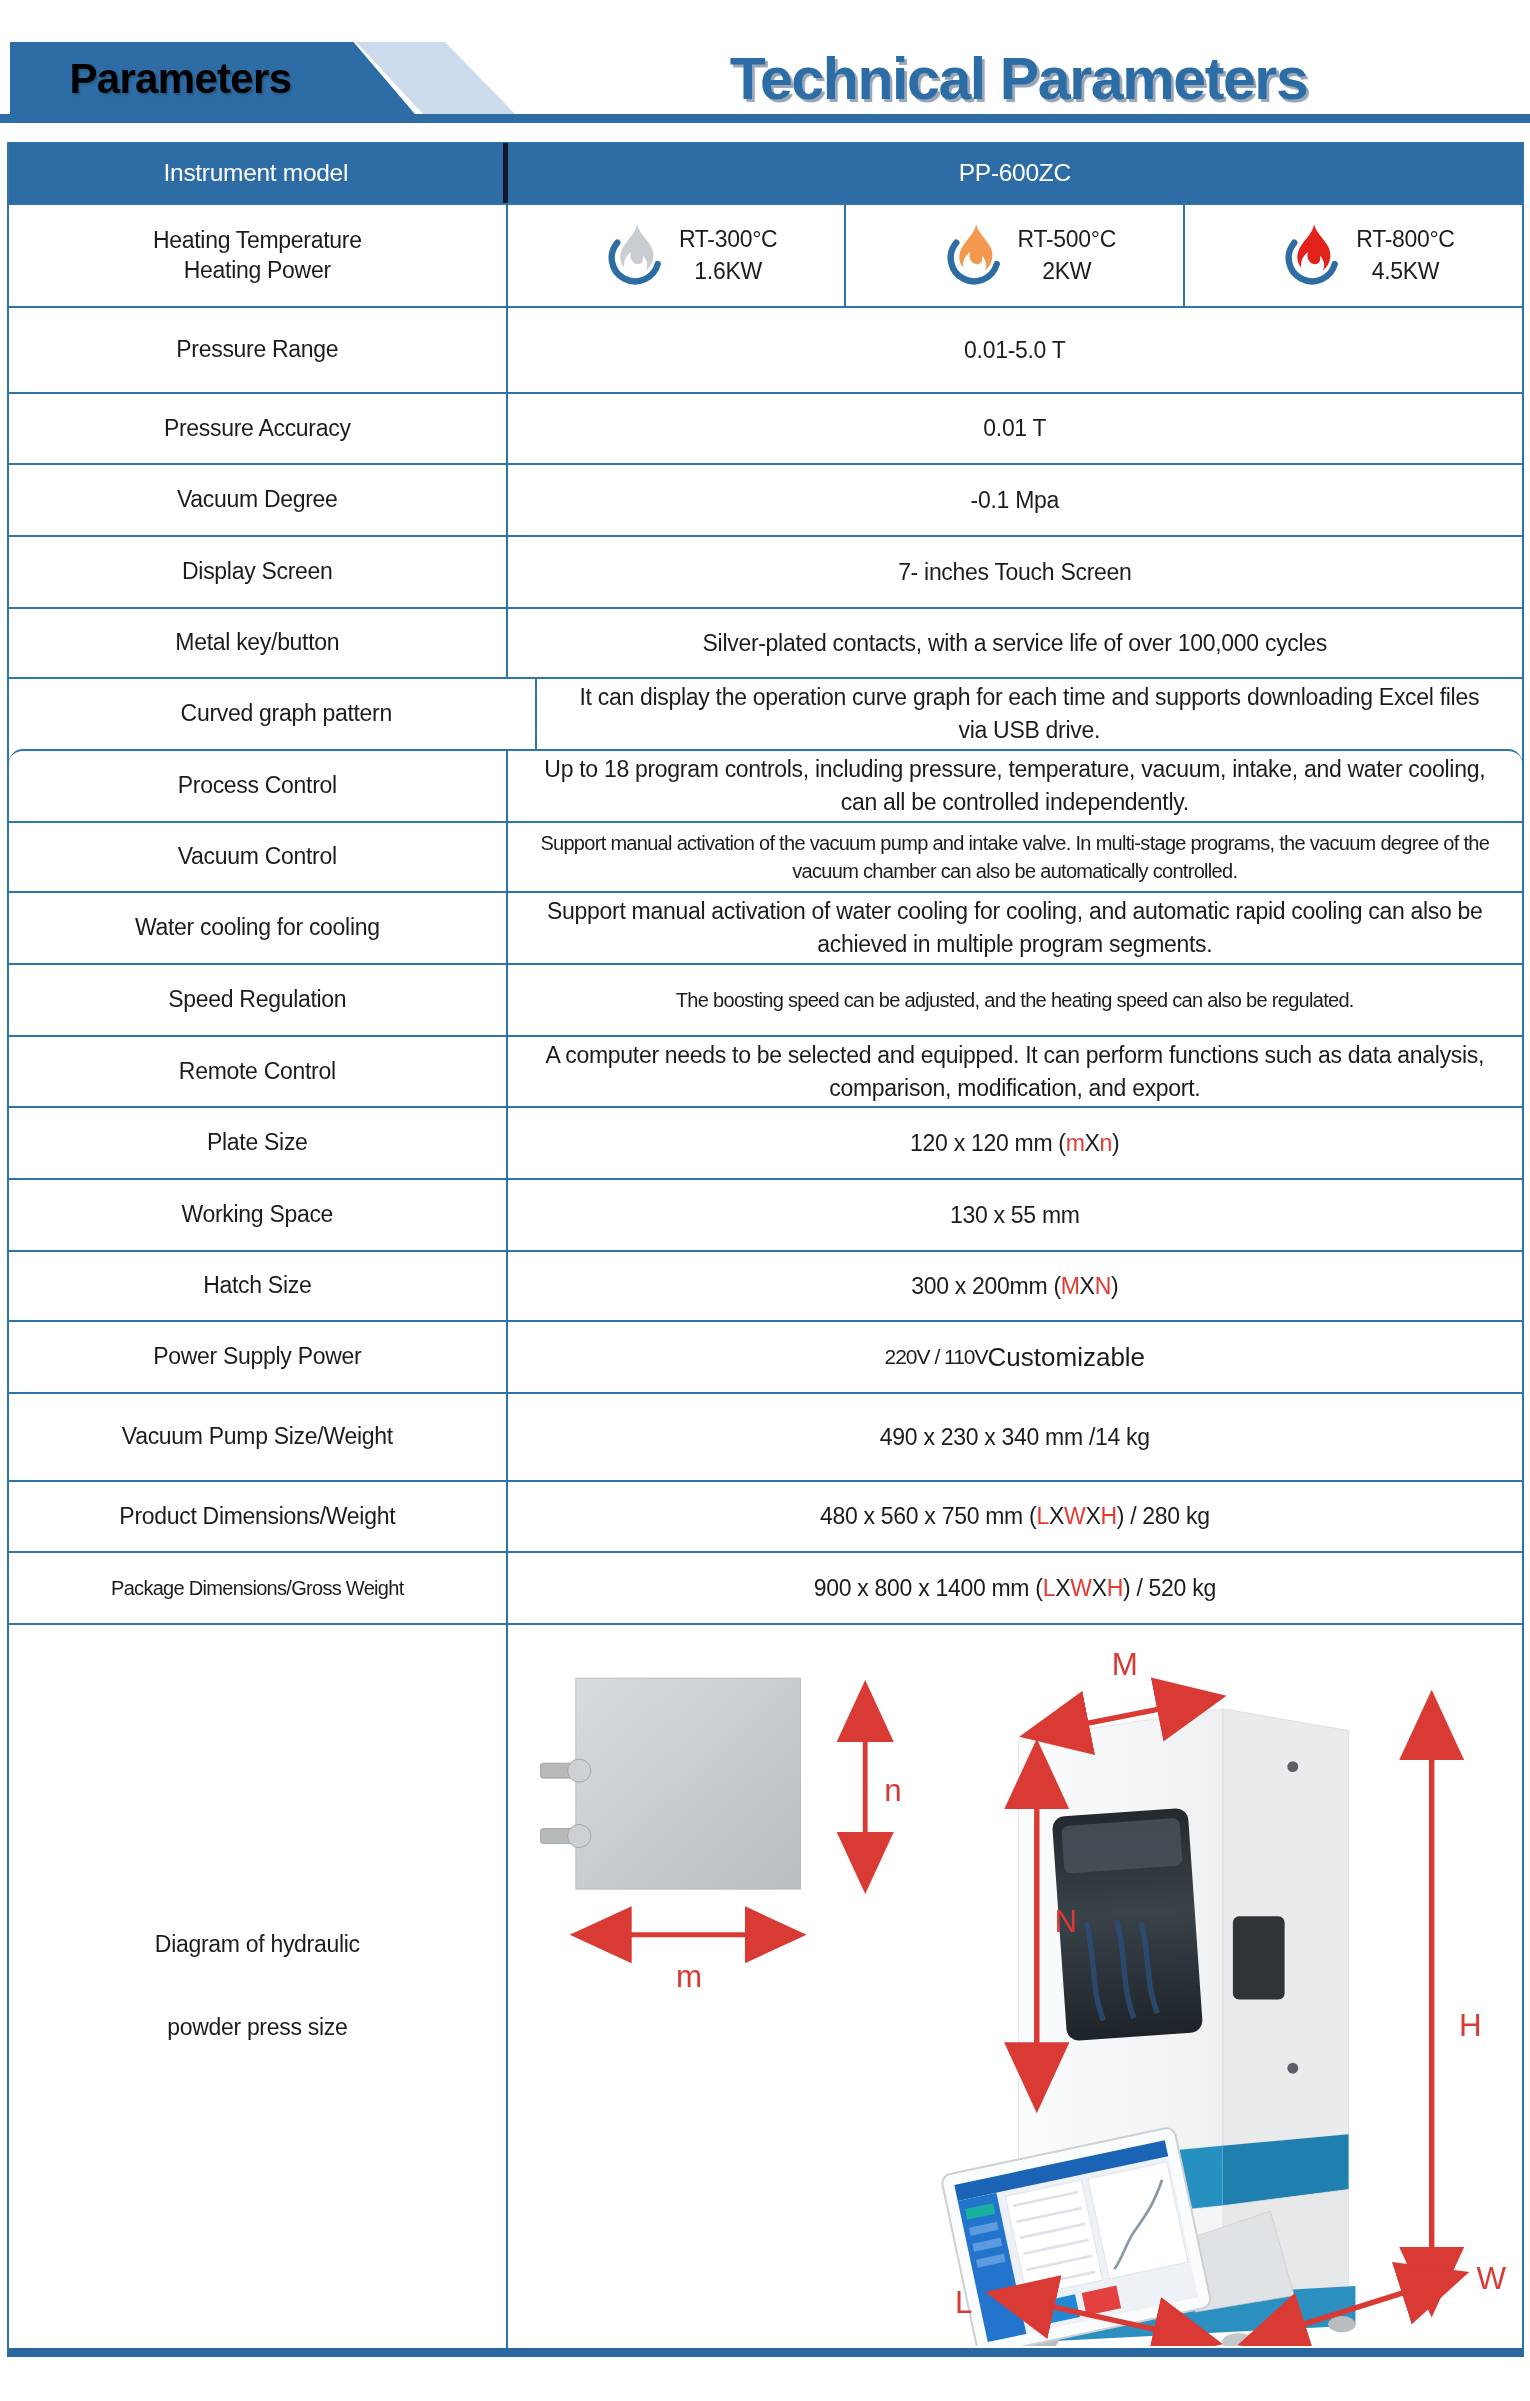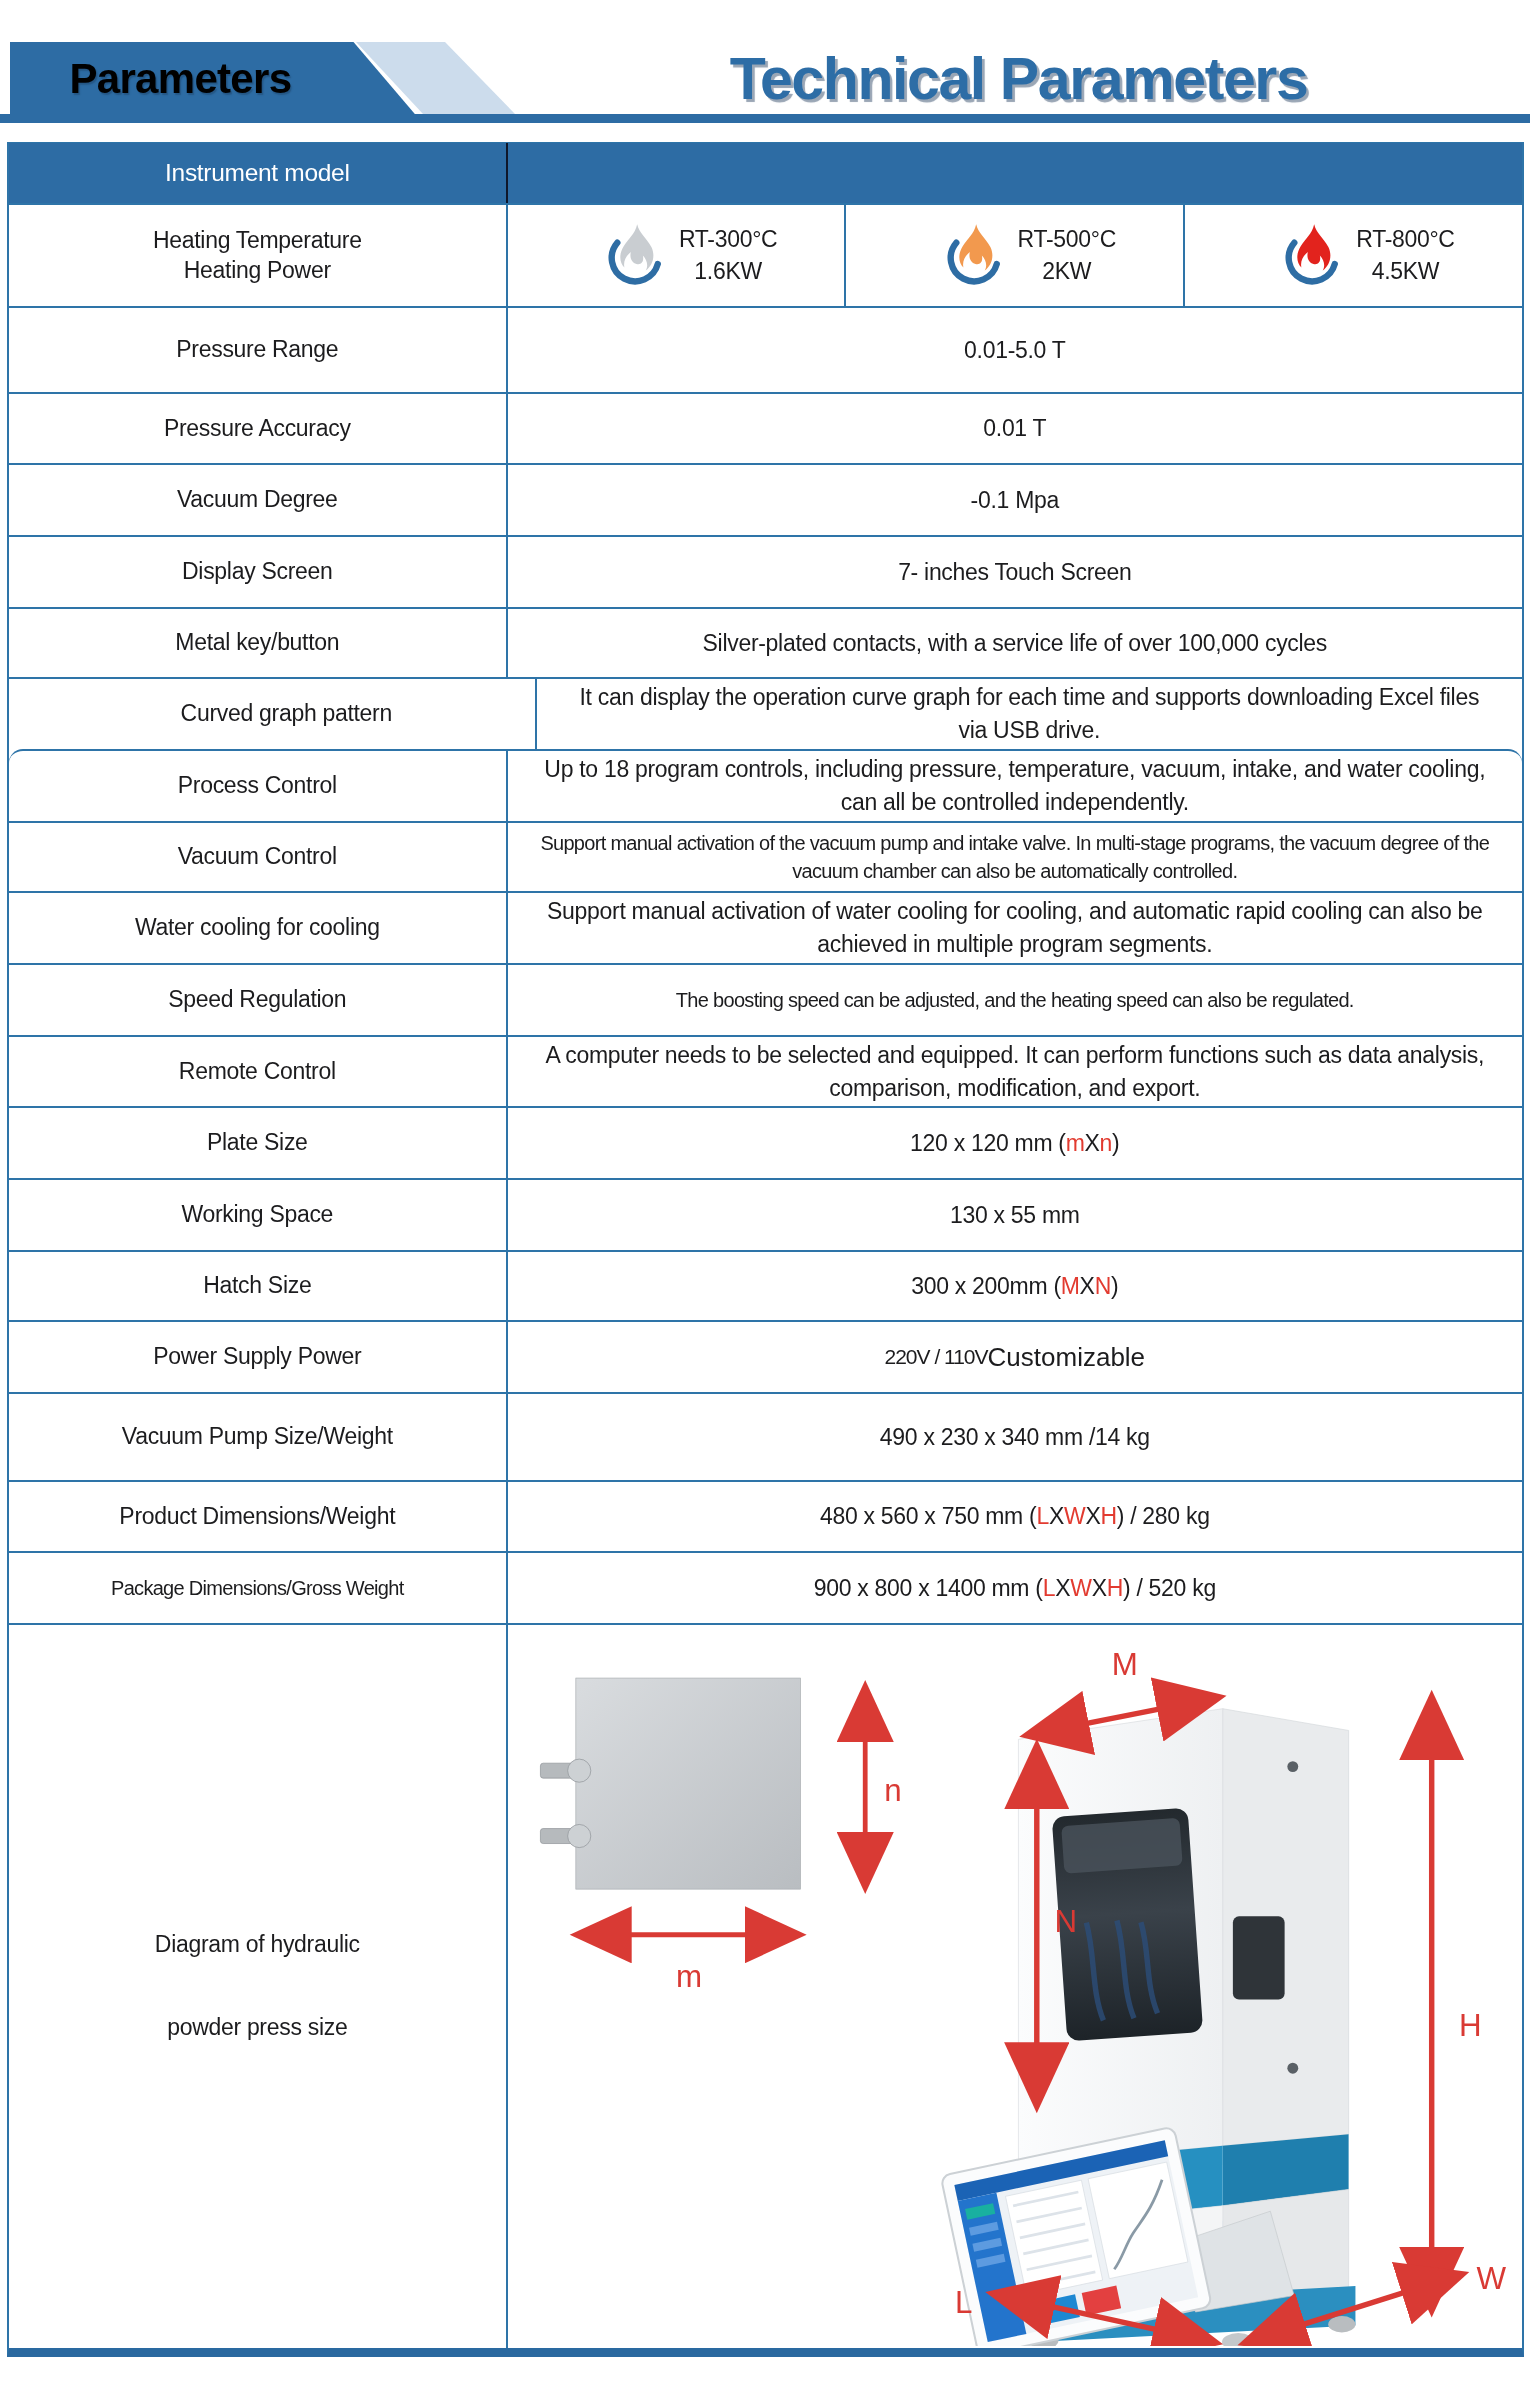--- a/index.html
+++ b/index.html
@@ -47,7 +47,7 @@
   .p-big{font-size:26px;letter-spacing:0;}
   
   .model-row{height:60px;background:var(--accent);color:#fff;}
-  .model-row .t-label{border-right:2px solid #0f172a;font-size:24.5px;}
+  .model-row .t-label{border-right:5px solid #0f172a;font-size:24.5px;}
   .model-row .t-value{font-size:24.5px;}
   
   .heat-row{height:103px;}

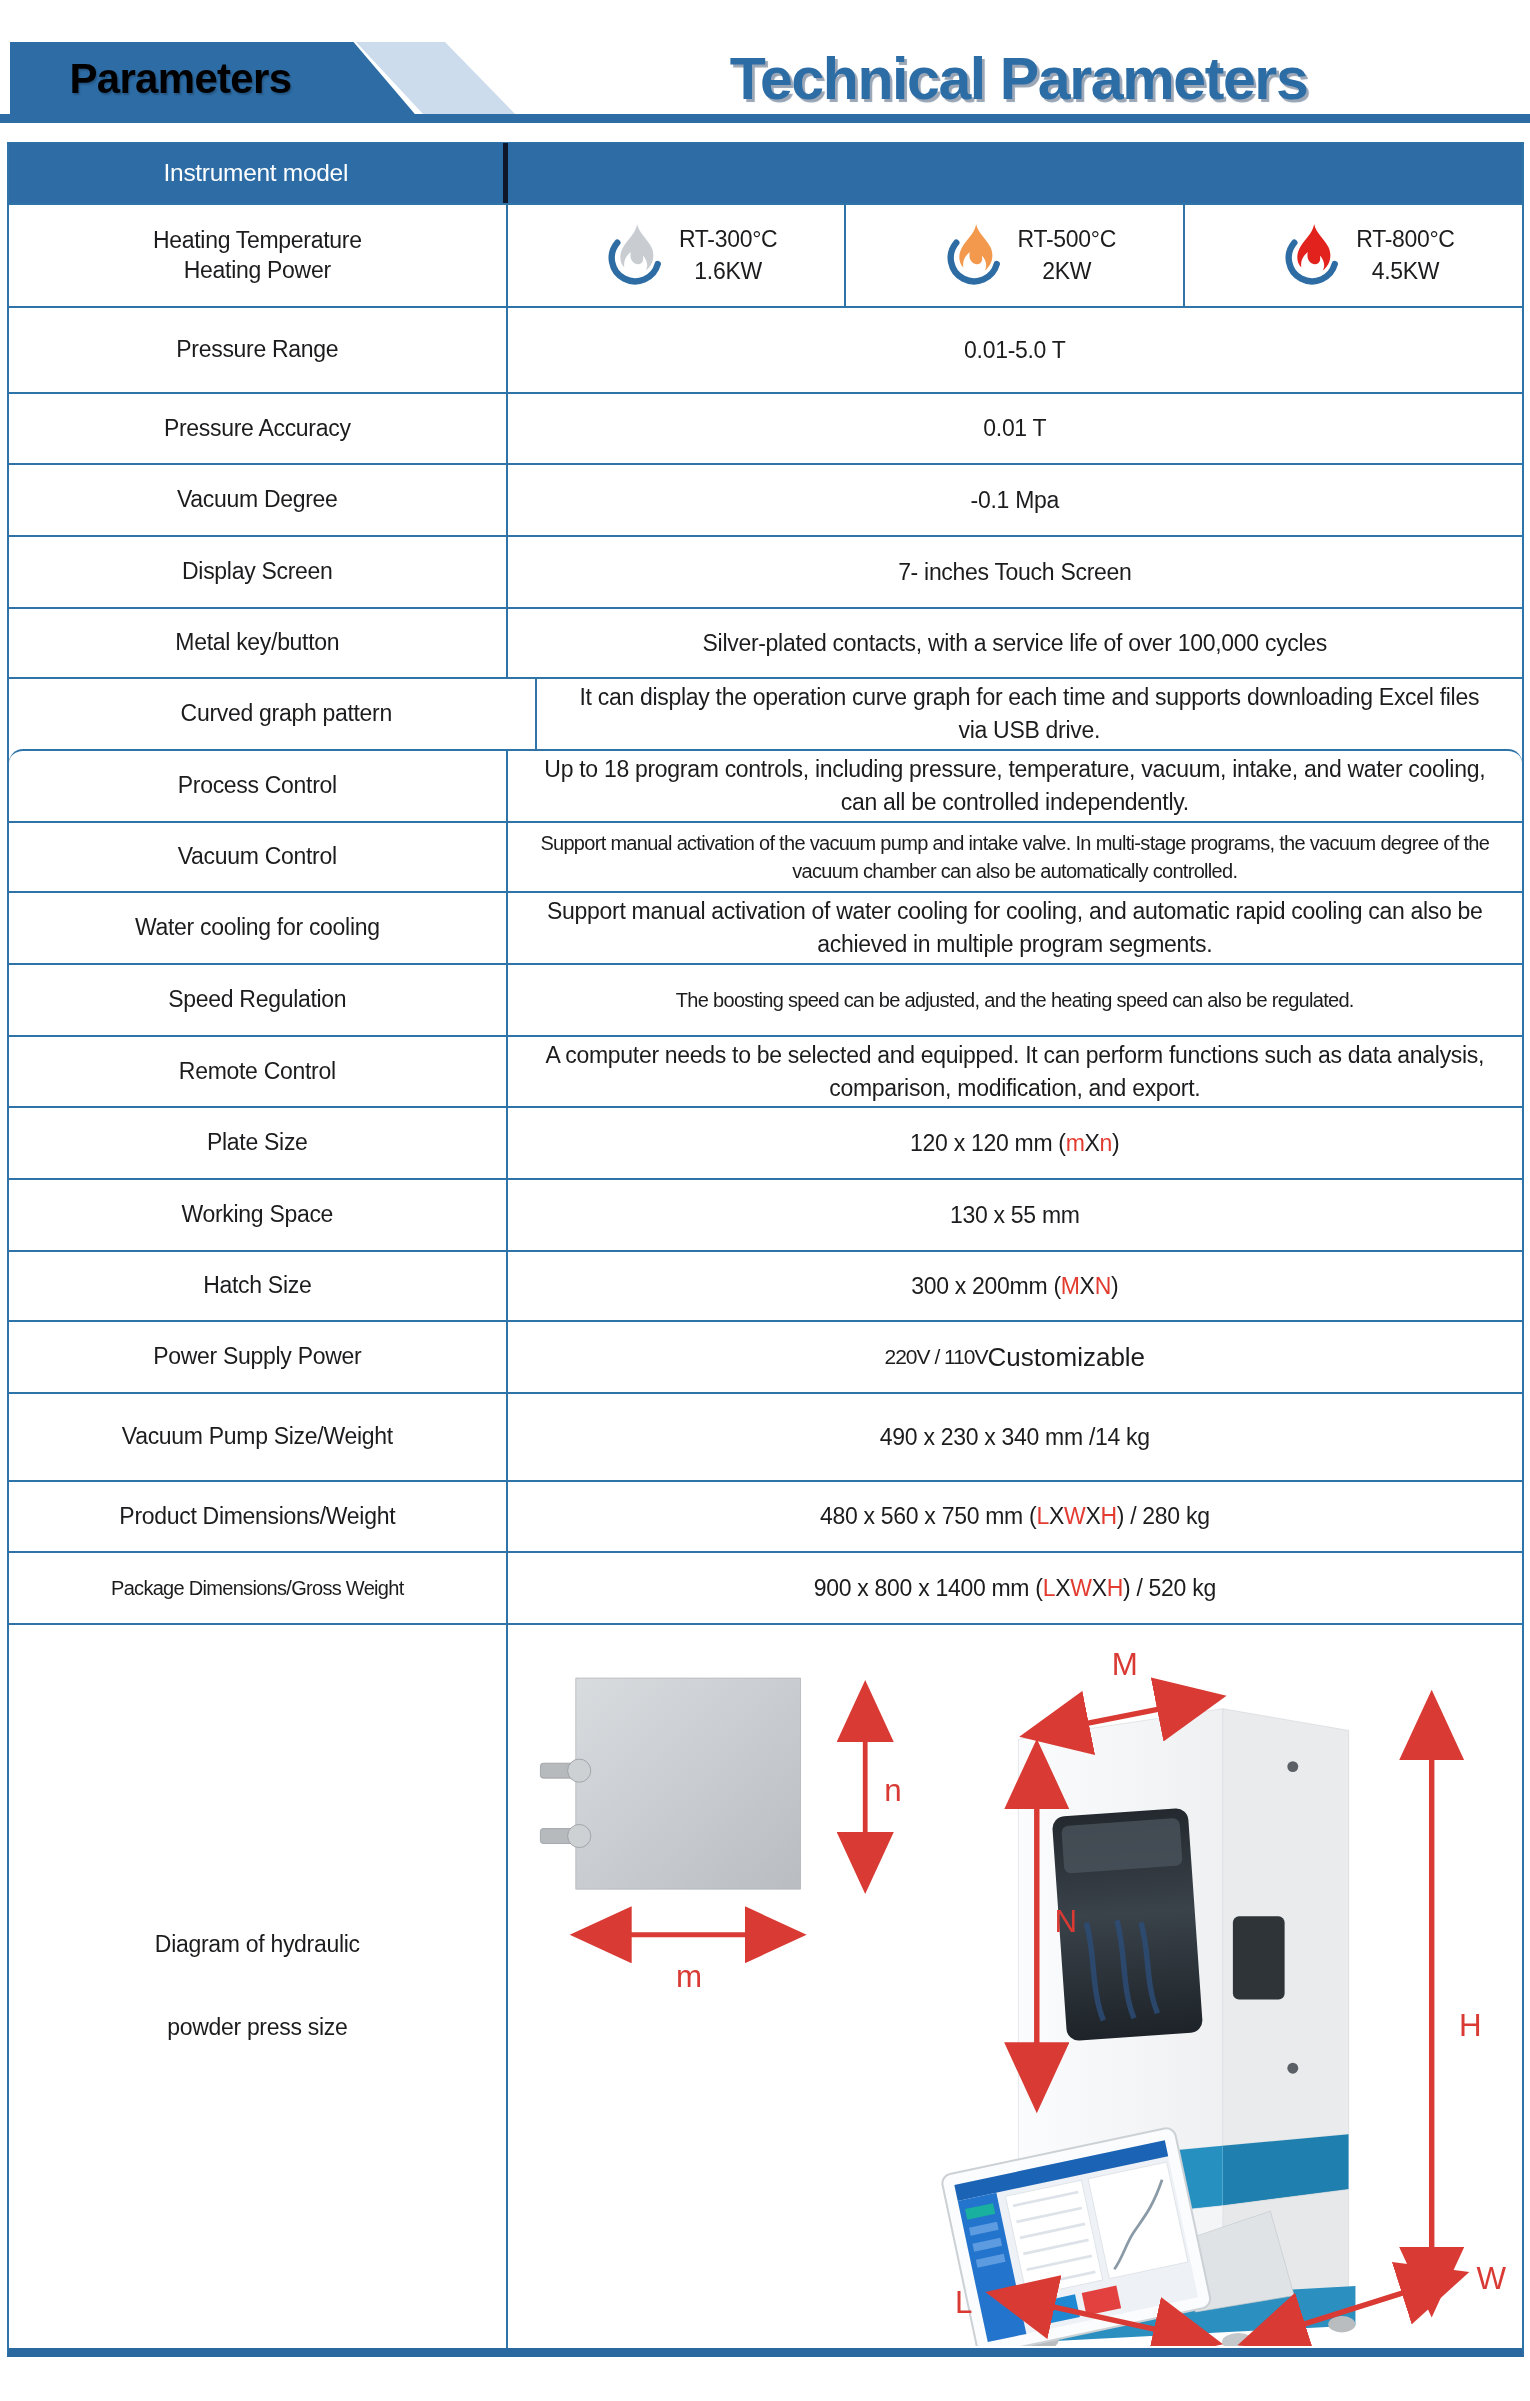--- a/index.html
+++ b/index.html
@@ -77,6 +77,7 @@
 
     <div class="t-row model-row first">
       <div class="t-label">Instrument model</div>
+      <div class="t-value">PP-600ZC</div>
     </div>
 
     <div class="t-row heat-row">

